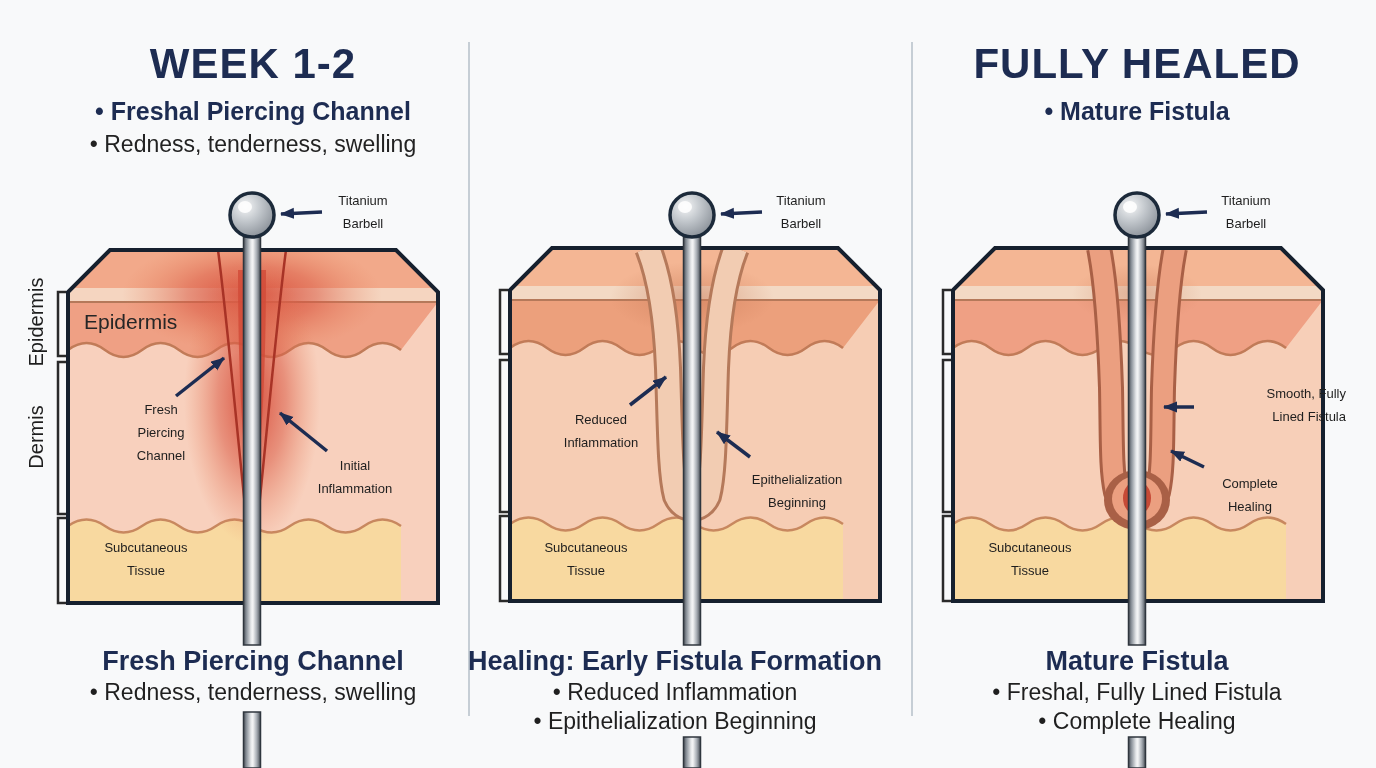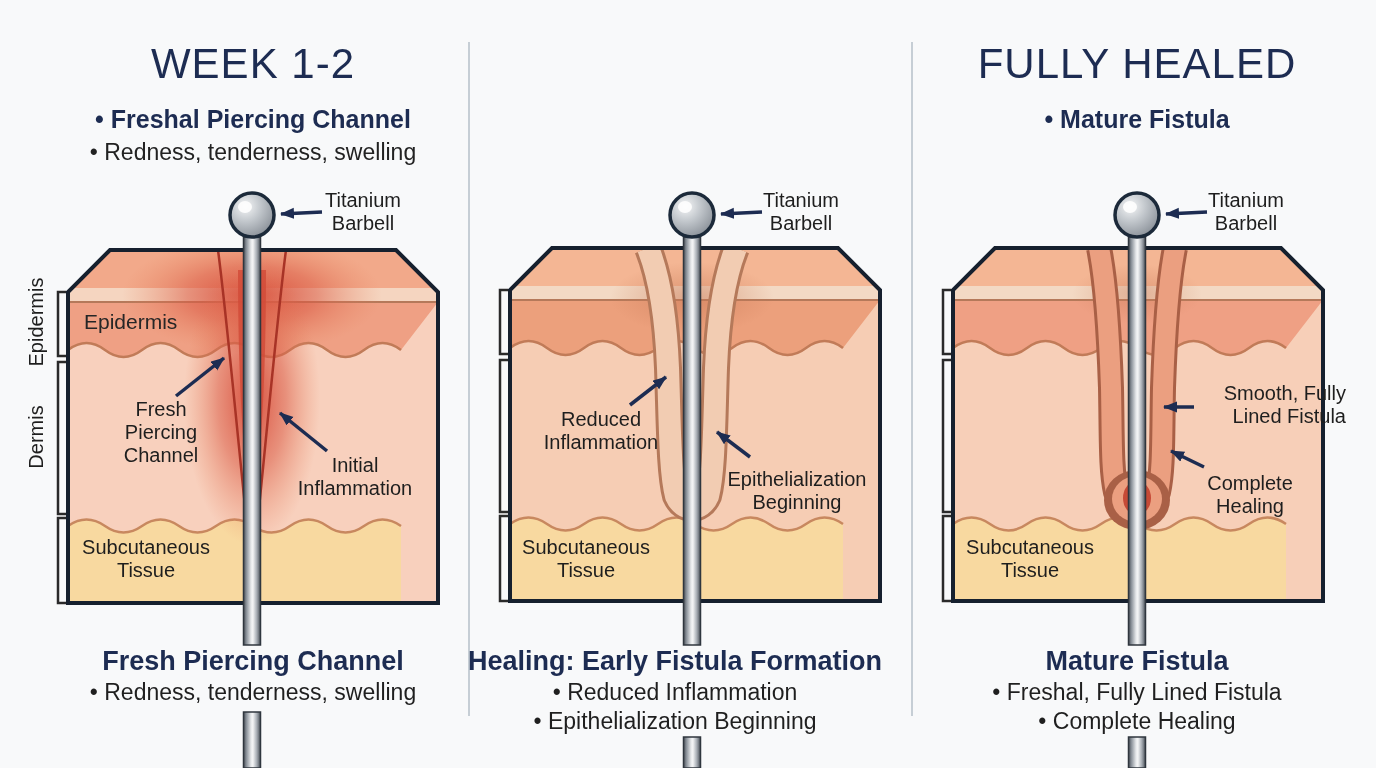--- a/index.html
+++ b/index.html
@@ -7,7 +7,7 @@
          font-family:"Liberation Sans",sans-serif;}
   #gfx{position:absolute;left:0;top:0;width:1376px;height:768px;}
   .panel-header{position:absolute;top:40px;text-align:center;}
-  .panel-title{font-size:42px;font-weight:normal;color:#1d2c52;letter-spacing:1px;line-height:48px;}
+  .panel-title{font-size:42px;font-weight:bold;color:#1d2c52;letter-spacing:1px;line-height:48px;}
   .sub-bold{font-size:25px;font-weight:bold;color:#1d2c52;margin-top:16px;line-height:30px;white-space:nowrap;}
   .sub-reg{font-size:23px;color:#222;margin-top:4px;line-height:28px;white-space:nowrap;}
   .diagram-label{position:absolute;font-size:20px;color:#1e1e1e;text-align:center;line-height:23px;white-space:pre-line;}

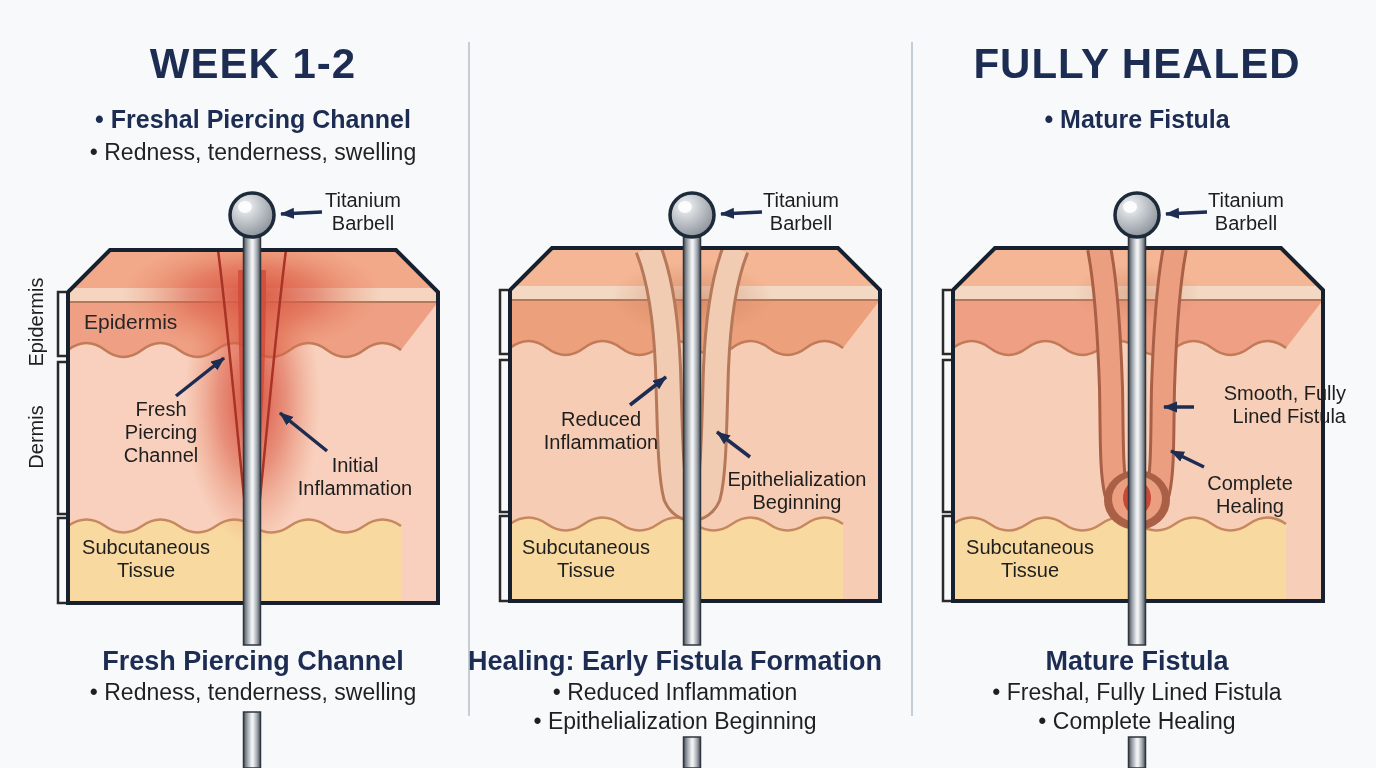--- a/index.html
+++ b/index.html
@@ -8,7 +8,7 @@
   #gfx{position:absolute;left:0;top:0;width:1376px;height:768px;}
   .panel-header{position:absolute;top:40px;text-align:center;}
   .panel-title{font-size:42px;font-weight:bold;color:#1d2c52;letter-spacing:1px;line-height:48px;}
-  .sub-bold{font-size:25px;font-weight:bold;color:#1d2c52;margin-top:16px;line-height:30px;white-space:nowrap;}
+  .sub-bold{font-size:25px;font-weight:bold;color:#1d2c52;margin-top:8px;line-height:30px;white-space:nowrap;}
   .sub-reg{font-size:23px;color:#222;margin-top:4px;line-height:28px;white-space:nowrap;}
   .diagram-label{position:absolute;font-size:20px;color:#1e1e1e;text-align:center;line-height:23px;white-space:pre-line;}
   .rot{position:absolute;width:130px;height:22px;text-align:center;font-size:20px;color:#1e1e1e;

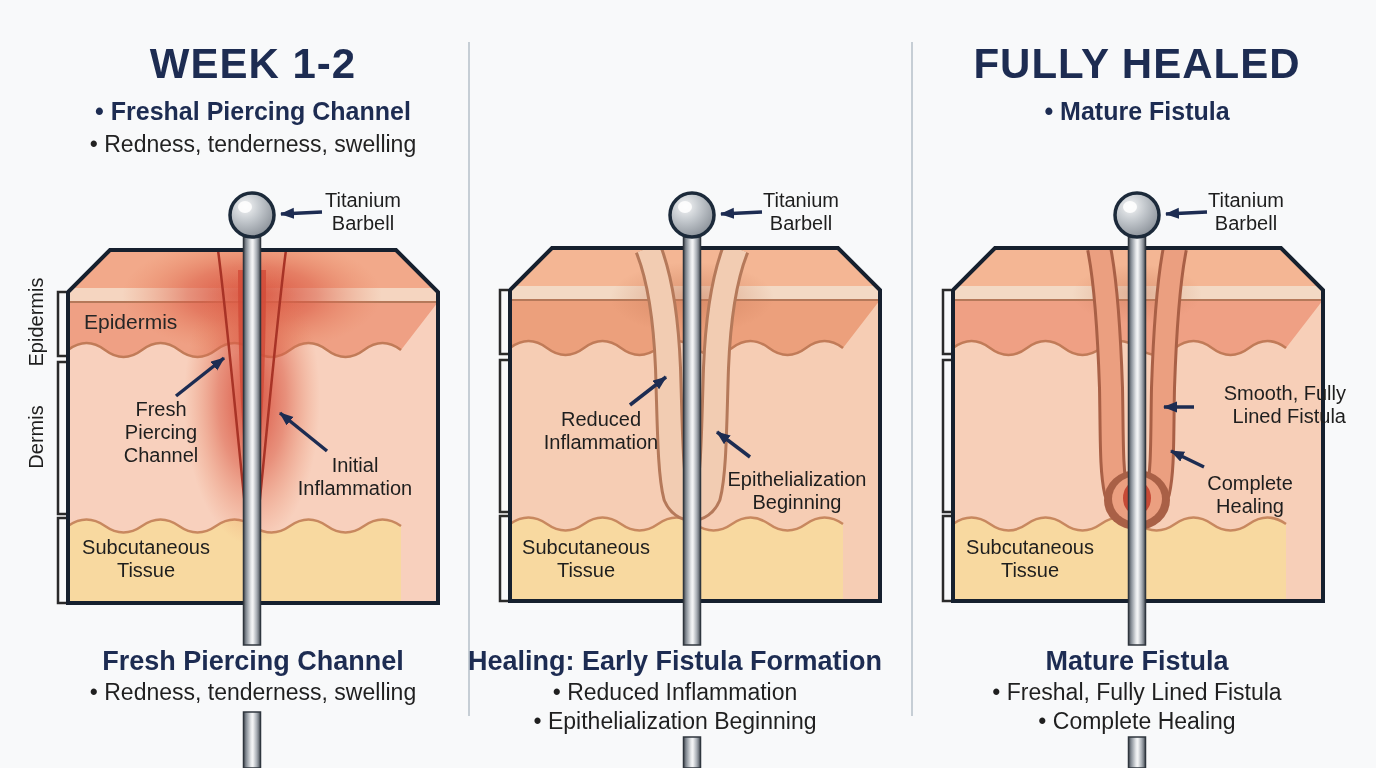--- a/index.html
+++ b/index.html
@@ -10,7 +10,7 @@
   .panel-title{font-size:42px;font-weight:bold;color:#1d2c52;letter-spacing:1px;line-height:48px;}
   .sub-bold{font-size:25px;font-weight:bold;color:#1d2c52;margin-top:8px;line-height:30px;white-space:nowrap;}
   .sub-reg{font-size:23px;color:#222;margin-top:4px;line-height:28px;white-space:nowrap;}
-  .diagram-label{position:absolute;font-size:20px;color:#1e1e1e;text-align:center;line-height:23px;white-space:pre-line;}
+  .diagram-label{position:absolute;font-size:13px;color:#1e1e1e;text-align:center;line-height:23px;white-space:pre-line;}
   .rot{position:absolute;width:130px;height:22px;text-align:center;font-size:20px;color:#1e1e1e;
        transform:rotate(-90deg);white-space:nowrap;}
   .inline-layer{position:absolute;font-size:21px;color:#262626;white-space:nowrap;}

